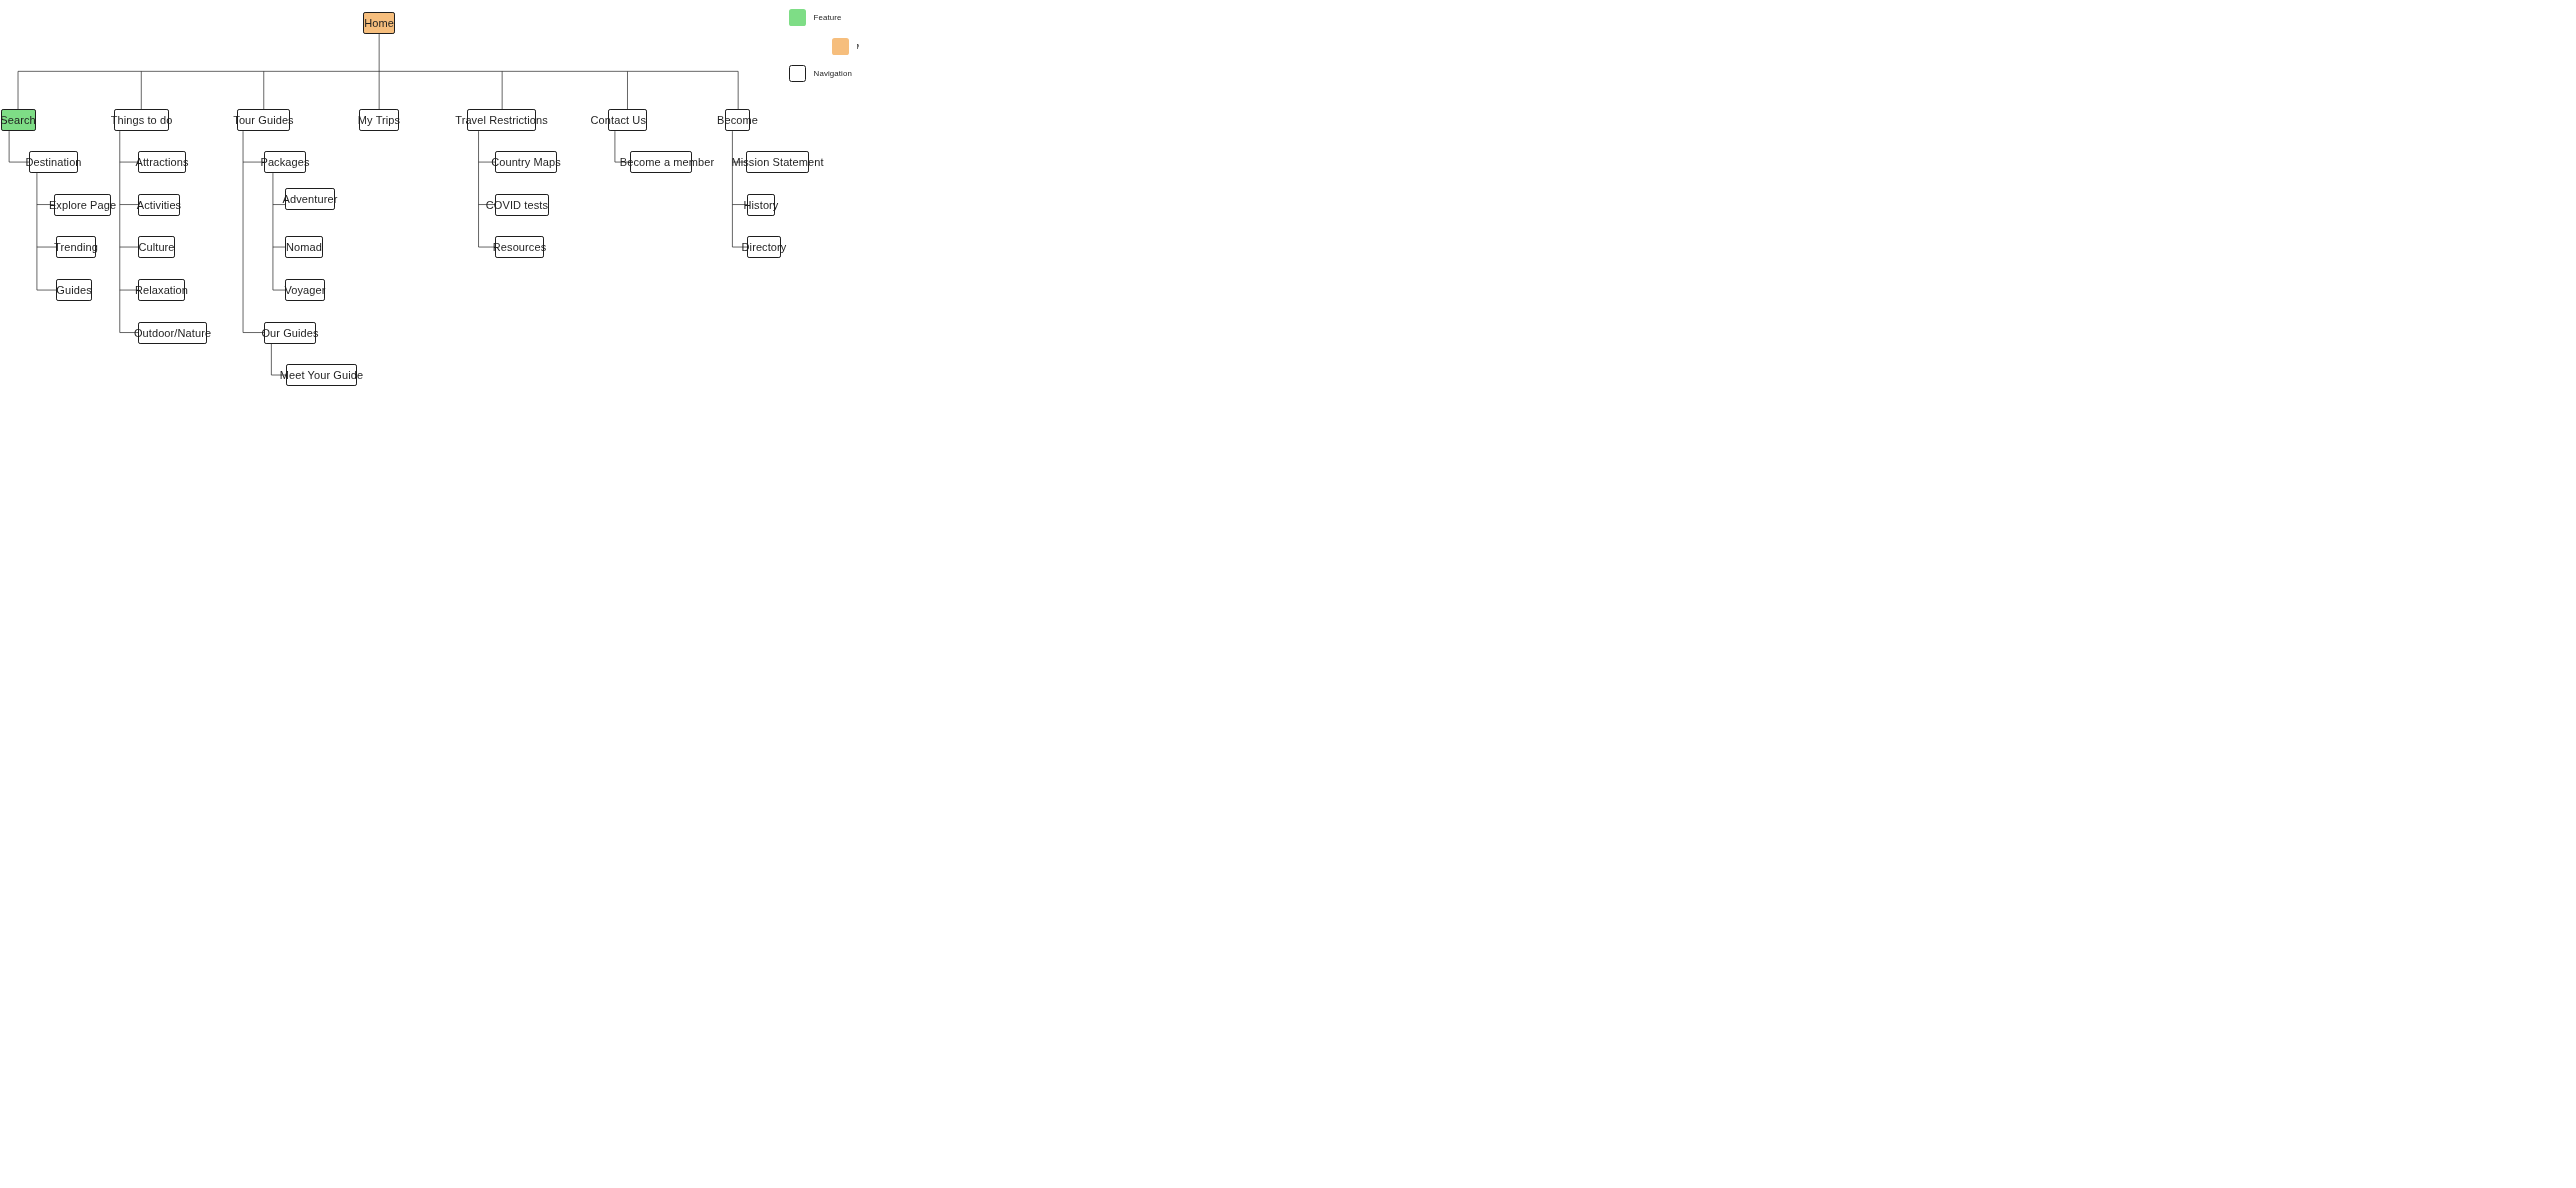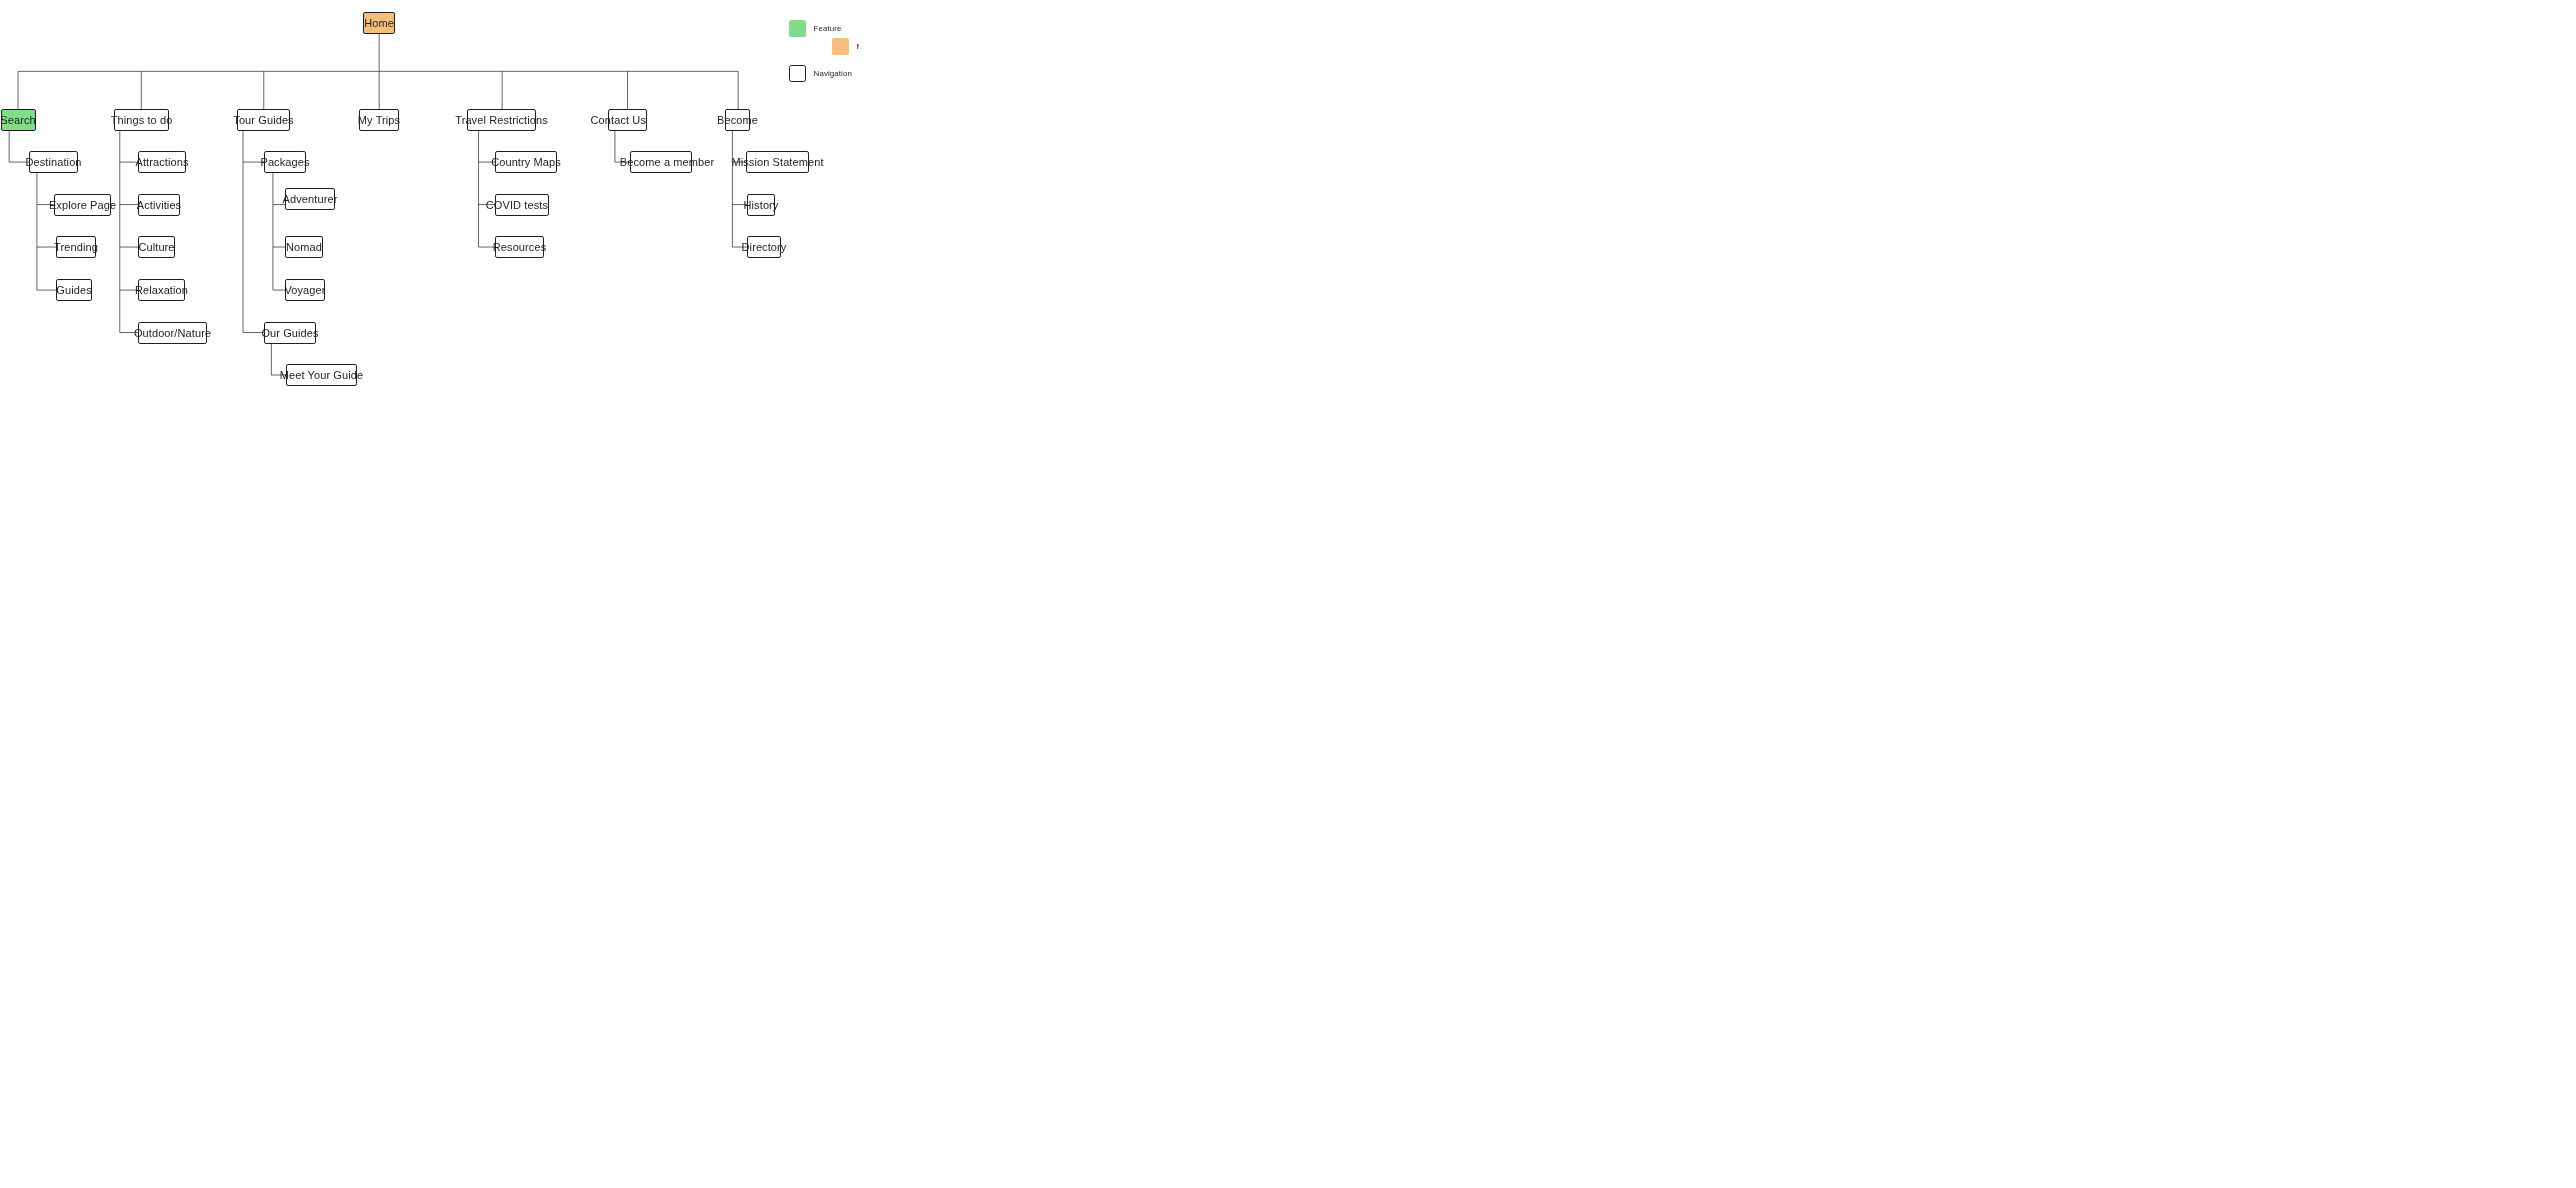--- a/index.html
+++ b/index.html
@@ -199,7 +199,7 @@
     </div>
 
   <div id="legend">
-    <div class="legend-row" style="left:789px; top:20px;">
+    <div class="legend-row" style="left:789px; top:9px;">
       <div class="legend-swatch" style="background: rgb(126, 221, 134);"></div>
       <div class="legend-label">Feature</div>
     </div>

